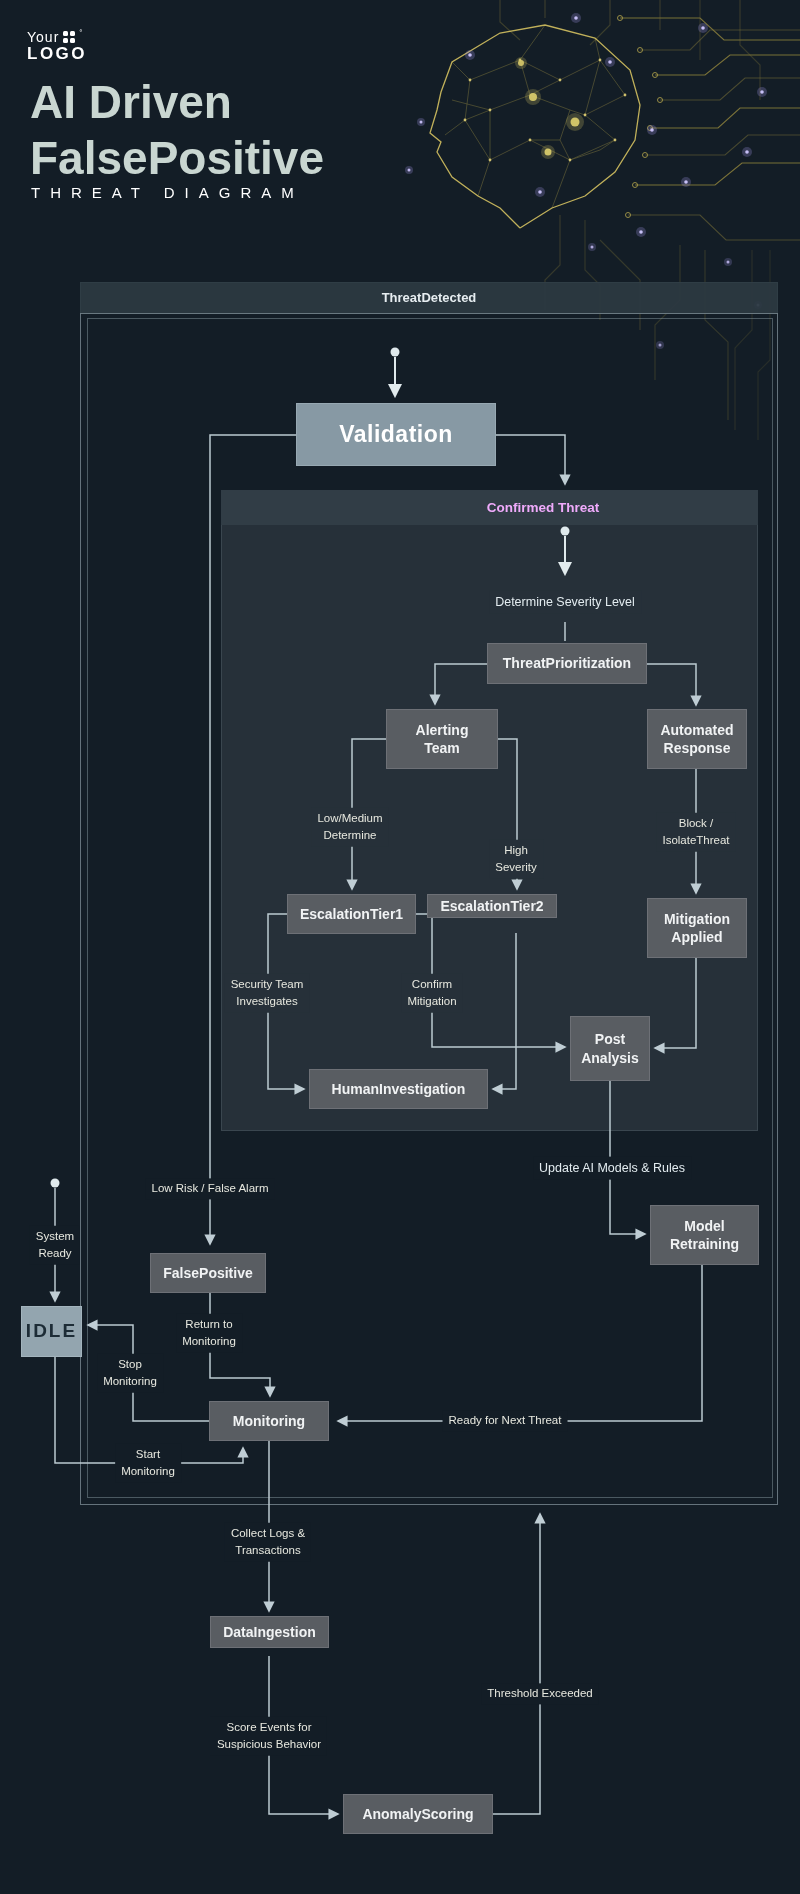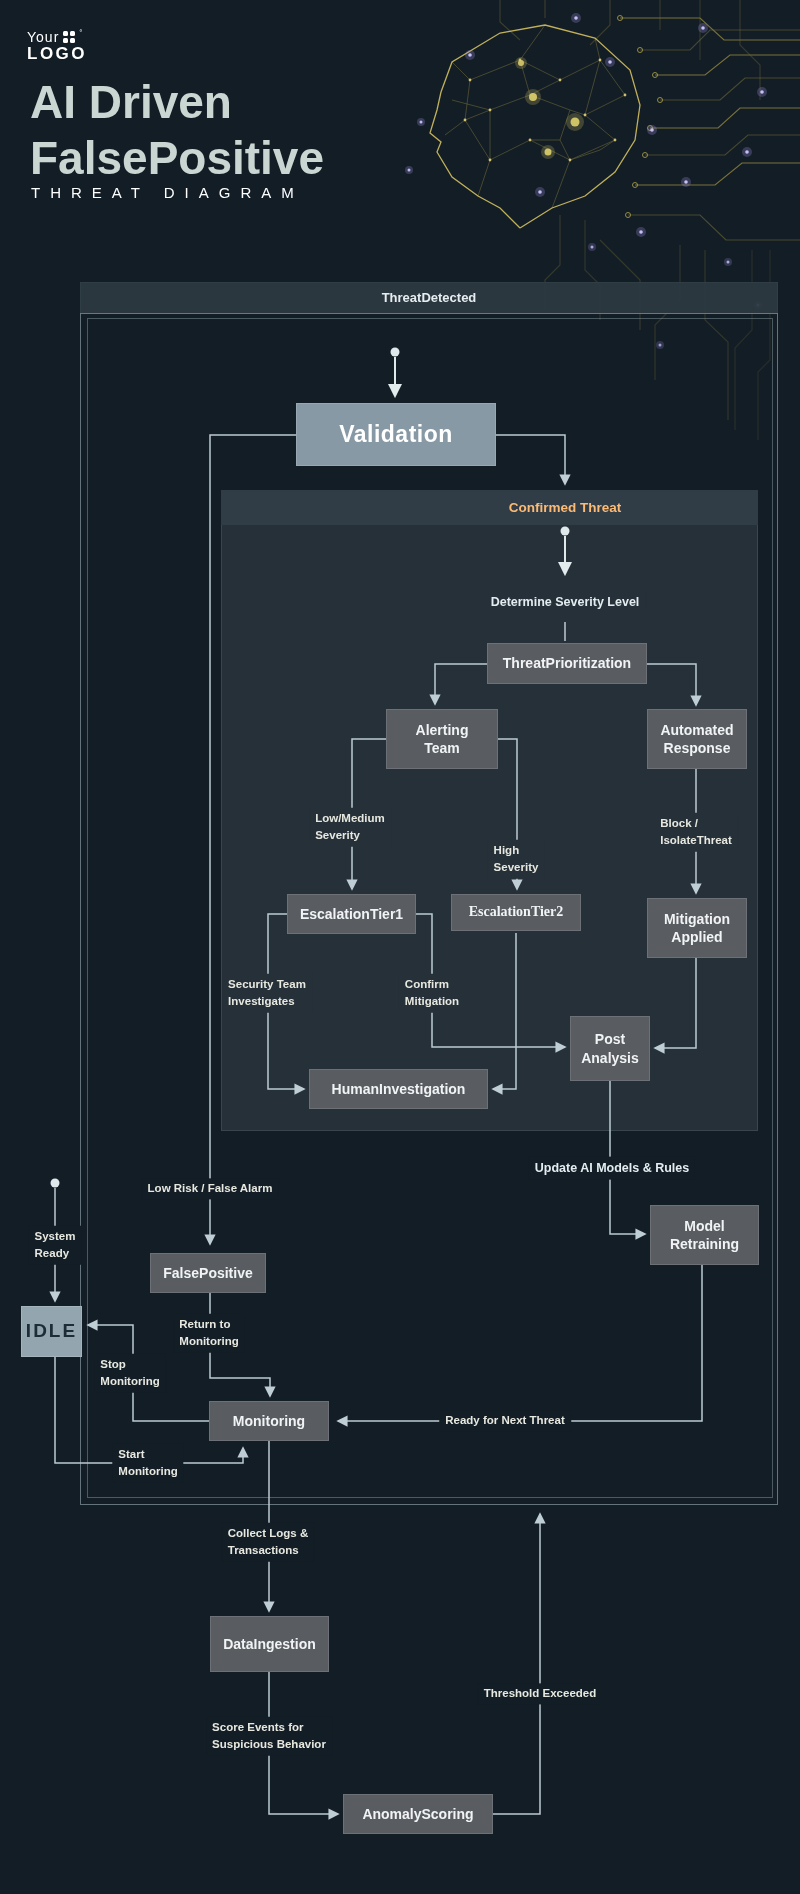--- a/index.html
+++ b/index.html
@@ -22,8 +22,8 @@
   .inner-box{left:87px;top:318px;width:686px;height:1180px;border:1px solid rgba(169,186,194,.38);z-index:1;box-sizing:border-box;}
   .panel{left:221px;top:490px;width:537px;height:641px;background:#263039;border:1px solid rgba(130,150,160,.22);z-index:1;box-sizing:border-box;}
   .panel-titlebar{left:221px;top:490px;width:537px;height:35px;background:#313d46;z-index:1;box-sizing:border-box;}
-  .panel-title{left:465px;top:490px;width:200px;height:35px;line-height:35px;text-align:center;
-      color:#fdba74;font-size:13.5px;font-weight:600;z-index:3;}
+  .panel-title{left:443px;top:490px;width:200px;height:35px;line-height:35px;text-align:center;
+      color:#f0abfc;font-size:13.5px;font-weight:600;z-index:3;}
   
   .node{display:flex;align-items:center;justify-content:center;text-align:center;
       background:#595d62;border:1px solid #6d7076;color:#f1f3f4;font-size:14px;font-weight:600;

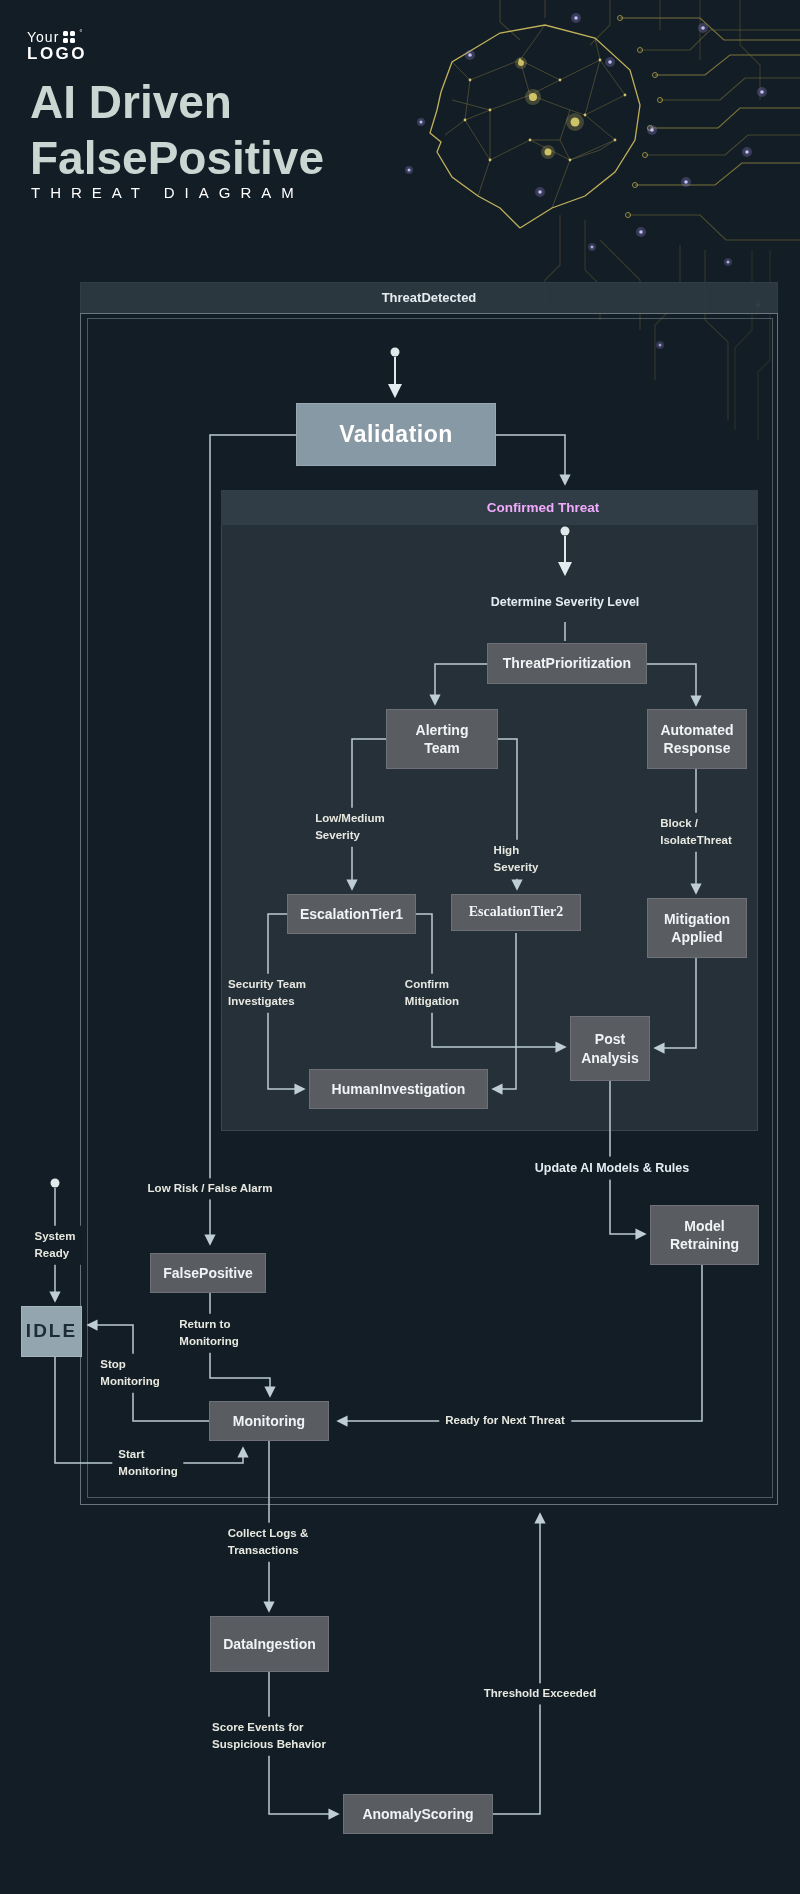--- a/index.html
+++ b/index.html
@@ -31,8 +31,8 @@
   .node.hl{background:#8799a4;border:1px solid #97a8b2;color:#ffffff;font-weight:700;font-size:23px;letter-spacing:.5px;}
   .node.idle{background:#93a5af;border:1px solid #a3b4bd;color:#1d2c36;font-weight:700;font-size:19px;letter-spacing:2px;}
   
-  .elabel{transform:translate(-50%,-50%);background:#131d26;color:#e7e8df;font-size:11.5px;font-weight:700;
-      text-align:left;white-space:pre-line;line-height:1.5;padding:2px 6px;z-index:3;}
+  .elabel{transform:translate(-50%,-50%);background:#131d26;color:#e7e8df;font-size:11.5px;font-weight:400;
+      text-align:center;white-space:pre-line;line-height:1.5;padding:2px 6px;z-index:3;}
   .elabel.pnl{background:#263039;}
   .elabel.lg{font-size:12.5px;color:#e3ecf0;}
   svg{display:block;}

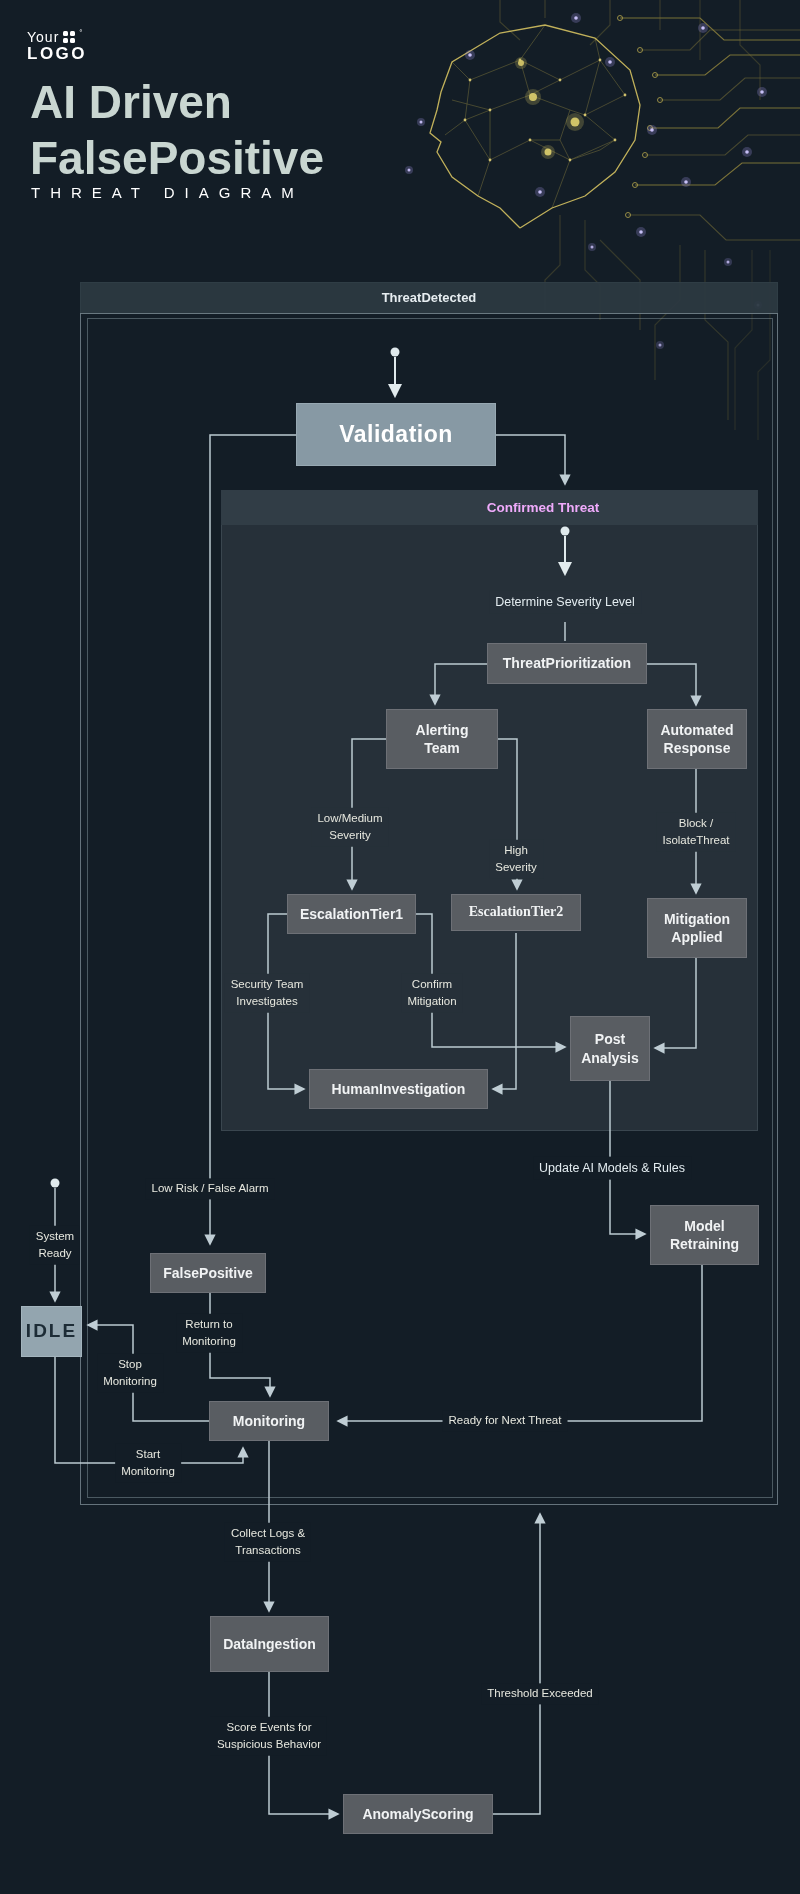--- a/index.html
+++ b/index.html
@@ -232,7 +232,7 @@
 
   <div class="abs elabel pnl lg" style="left:565px;top:602px;">Determine Severity Level</div>
   <div class="abs elabel pnl" style="left:350px;top:827px;">Low/Medium
-Severity</div>
+Determine</div>
   <div class="abs elabel pnl" style="left:516px;top:859px;">High
 Severity</div>
   <div class="abs elabel pnl" style="left:696px;top:832px;">Block /

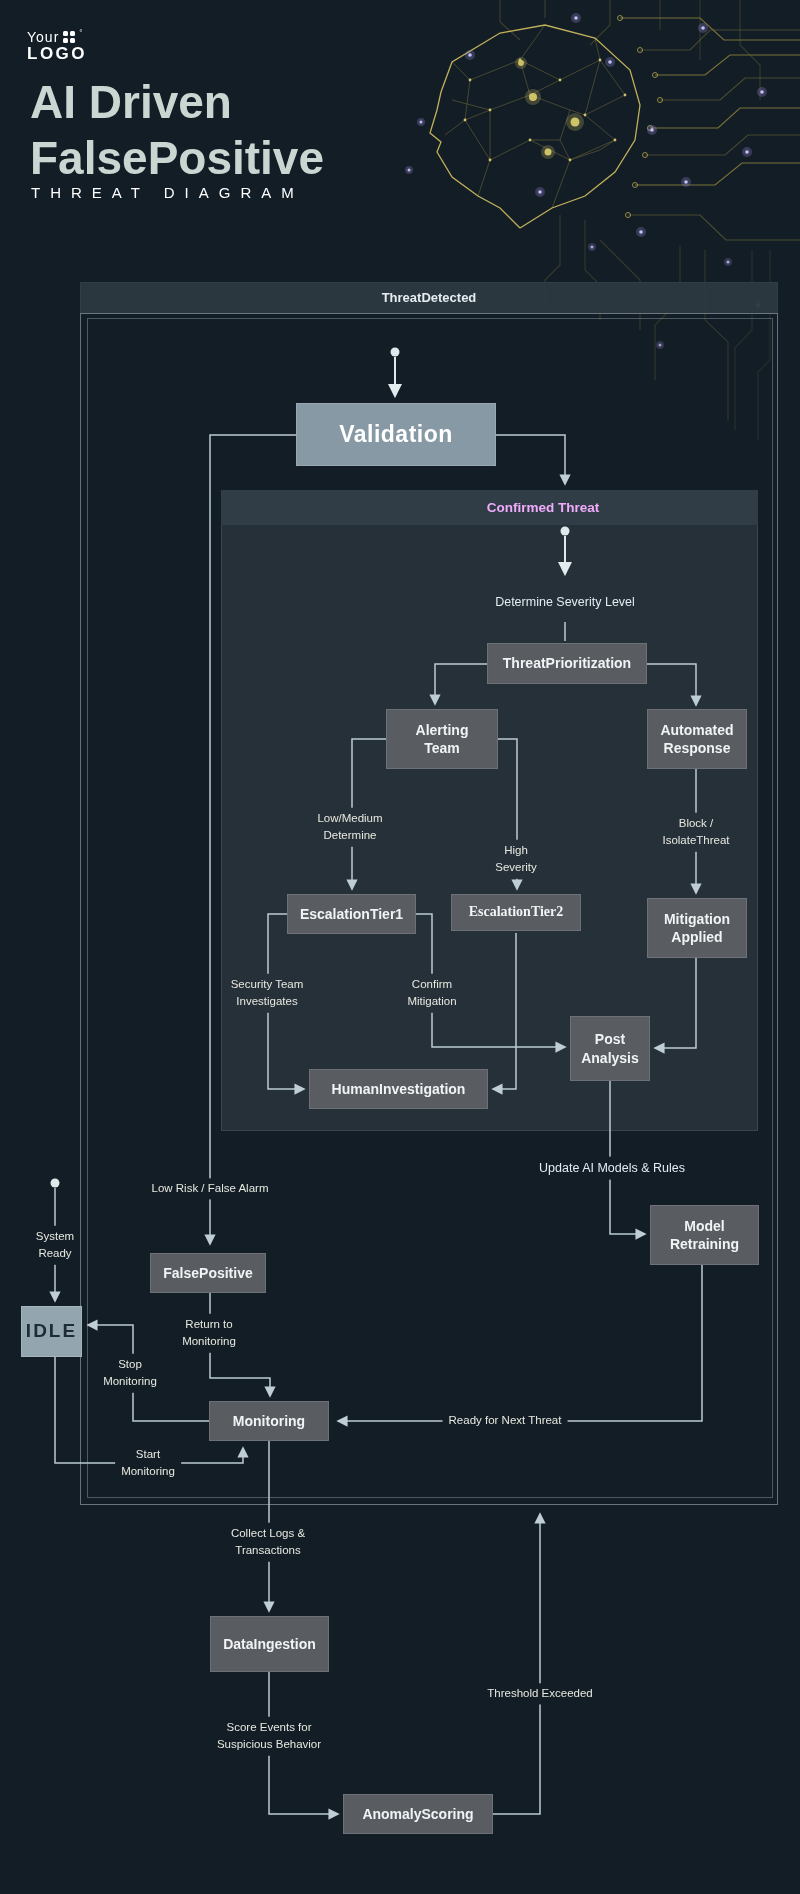--- a/index.html
+++ b/index.html
@@ -216,7 +216,7 @@
   <div class="abs node" style="left:647px;top:709px;width:100px;height:60px;">Automated
 Response</div>
   <div class="abs node" style="left:287px;top:894px;width:129px;height:40px;">EscalationTier1</div>
-  <div class="abs node" style="left:451px;top:894px;width:130px;height:37px;font-family:Liberation Serif, serif;">EscalationTier2</div>
+  <div class="abs node" style="left:427px;top:894px;width:130px;height:24px;">EscalationTier2</div>
   <div class="abs node" style="left:647px;top:898px;width:100px;height:60px;">Mitigation
 Applied</div>
   <div class="abs node" style="left:309px;top:1069px;width:179px;height:40px;">HumanInvestigation</div>

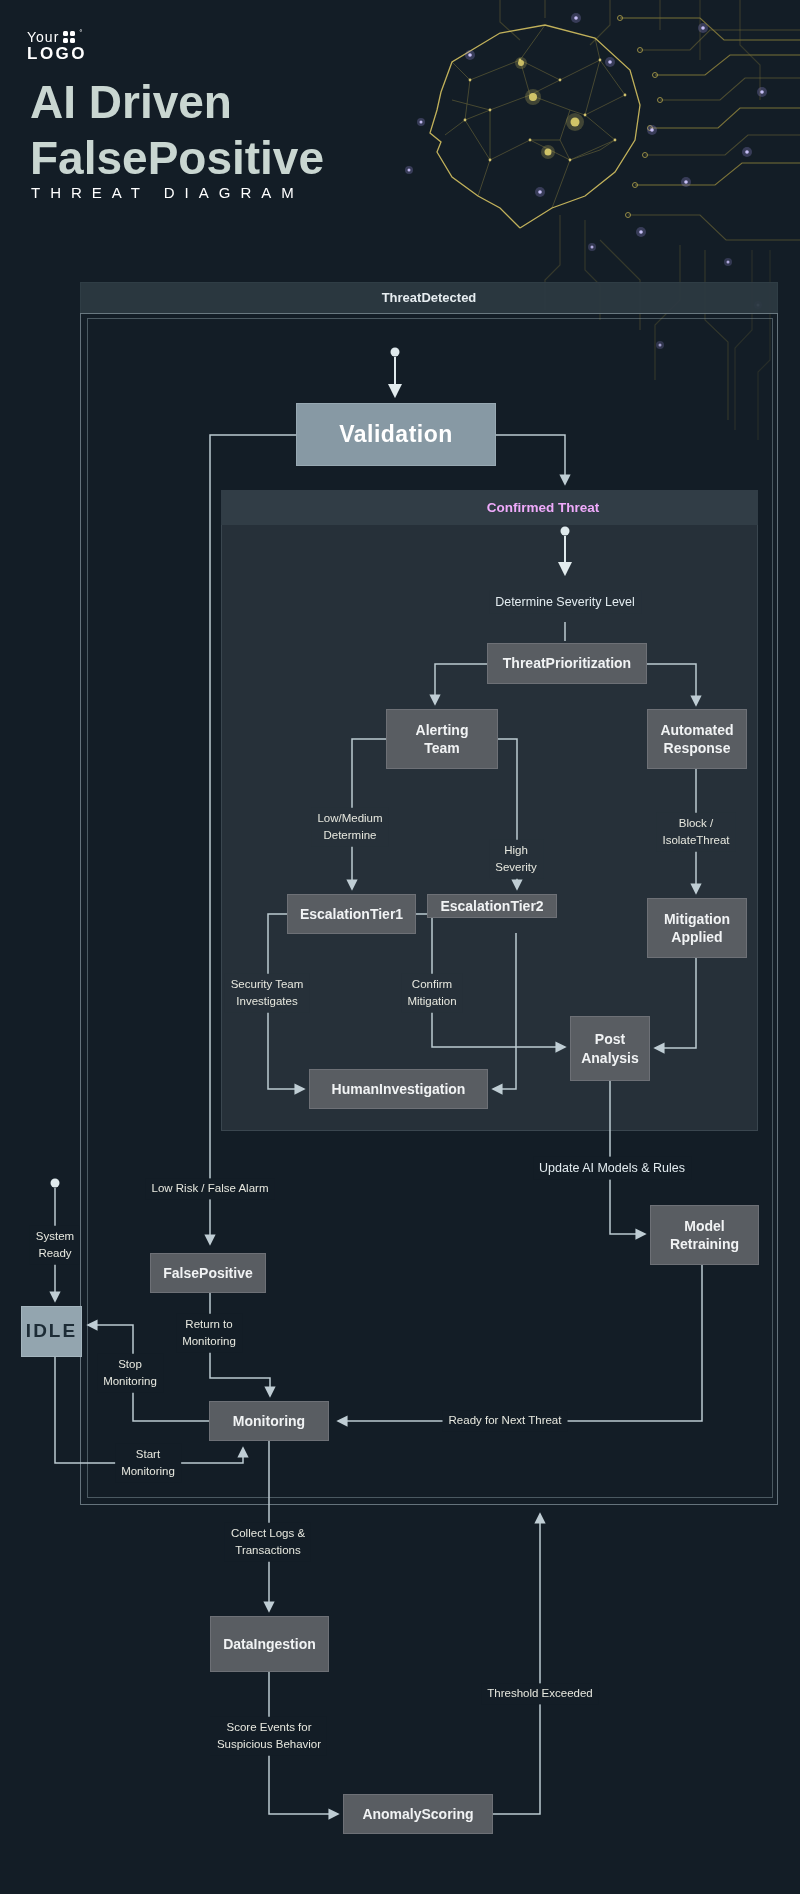--- a/index.html
+++ b/index.html
@@ -227,7 +227,7 @@
 Retraining</div>
   <div class="abs node idle" style="left:21px;top:1306px;width:61px;height:51px;">IDLE</div>
   <div class="abs node" style="left:209px;top:1401px;width:120px;height:40px;">Monitoring</div>
-  <div class="abs node" style="left:210px;top:1616px;width:119px;height:56px;">DataIngestion</div>
+  <div class="abs node" style="left:210px;top:1616px;width:119px;height:32px;">DataIngestion</div>
   <div class="abs node" style="left:343px;top:1794px;width:150px;height:40px;">AnomalyScoring</div>
 
   <div class="abs elabel pnl lg" style="left:565px;top:602px;">Determine Severity Level</div>

